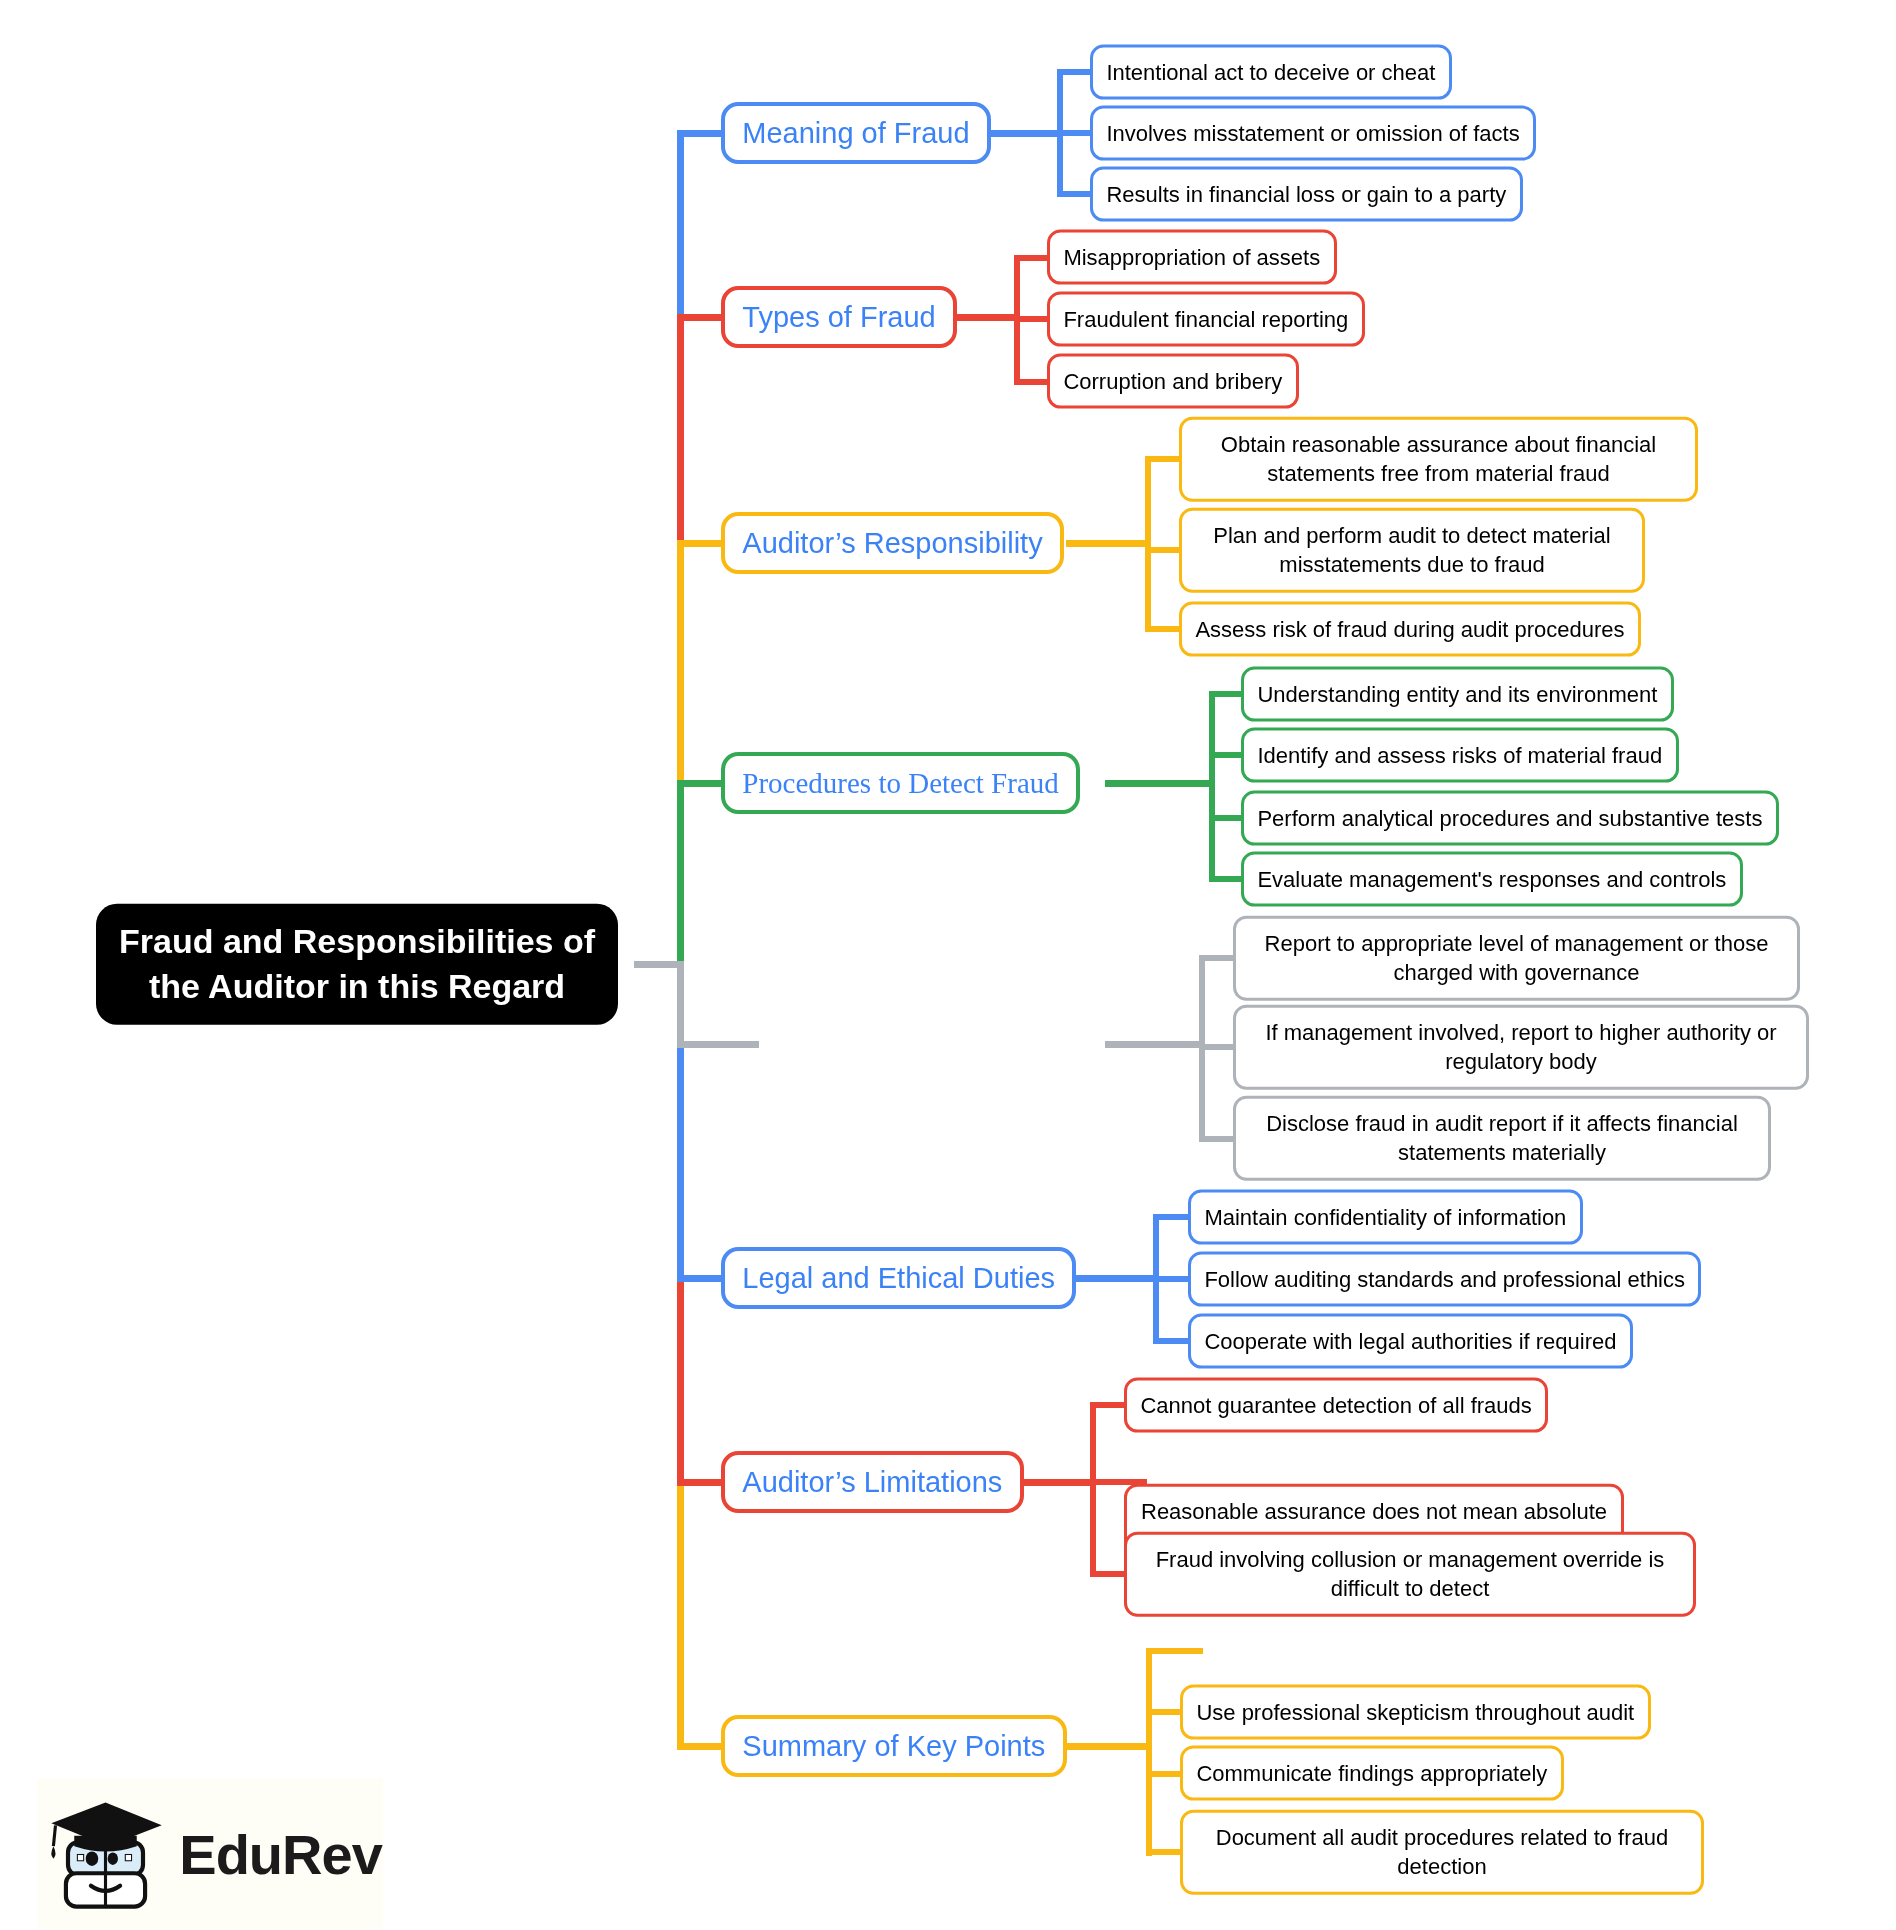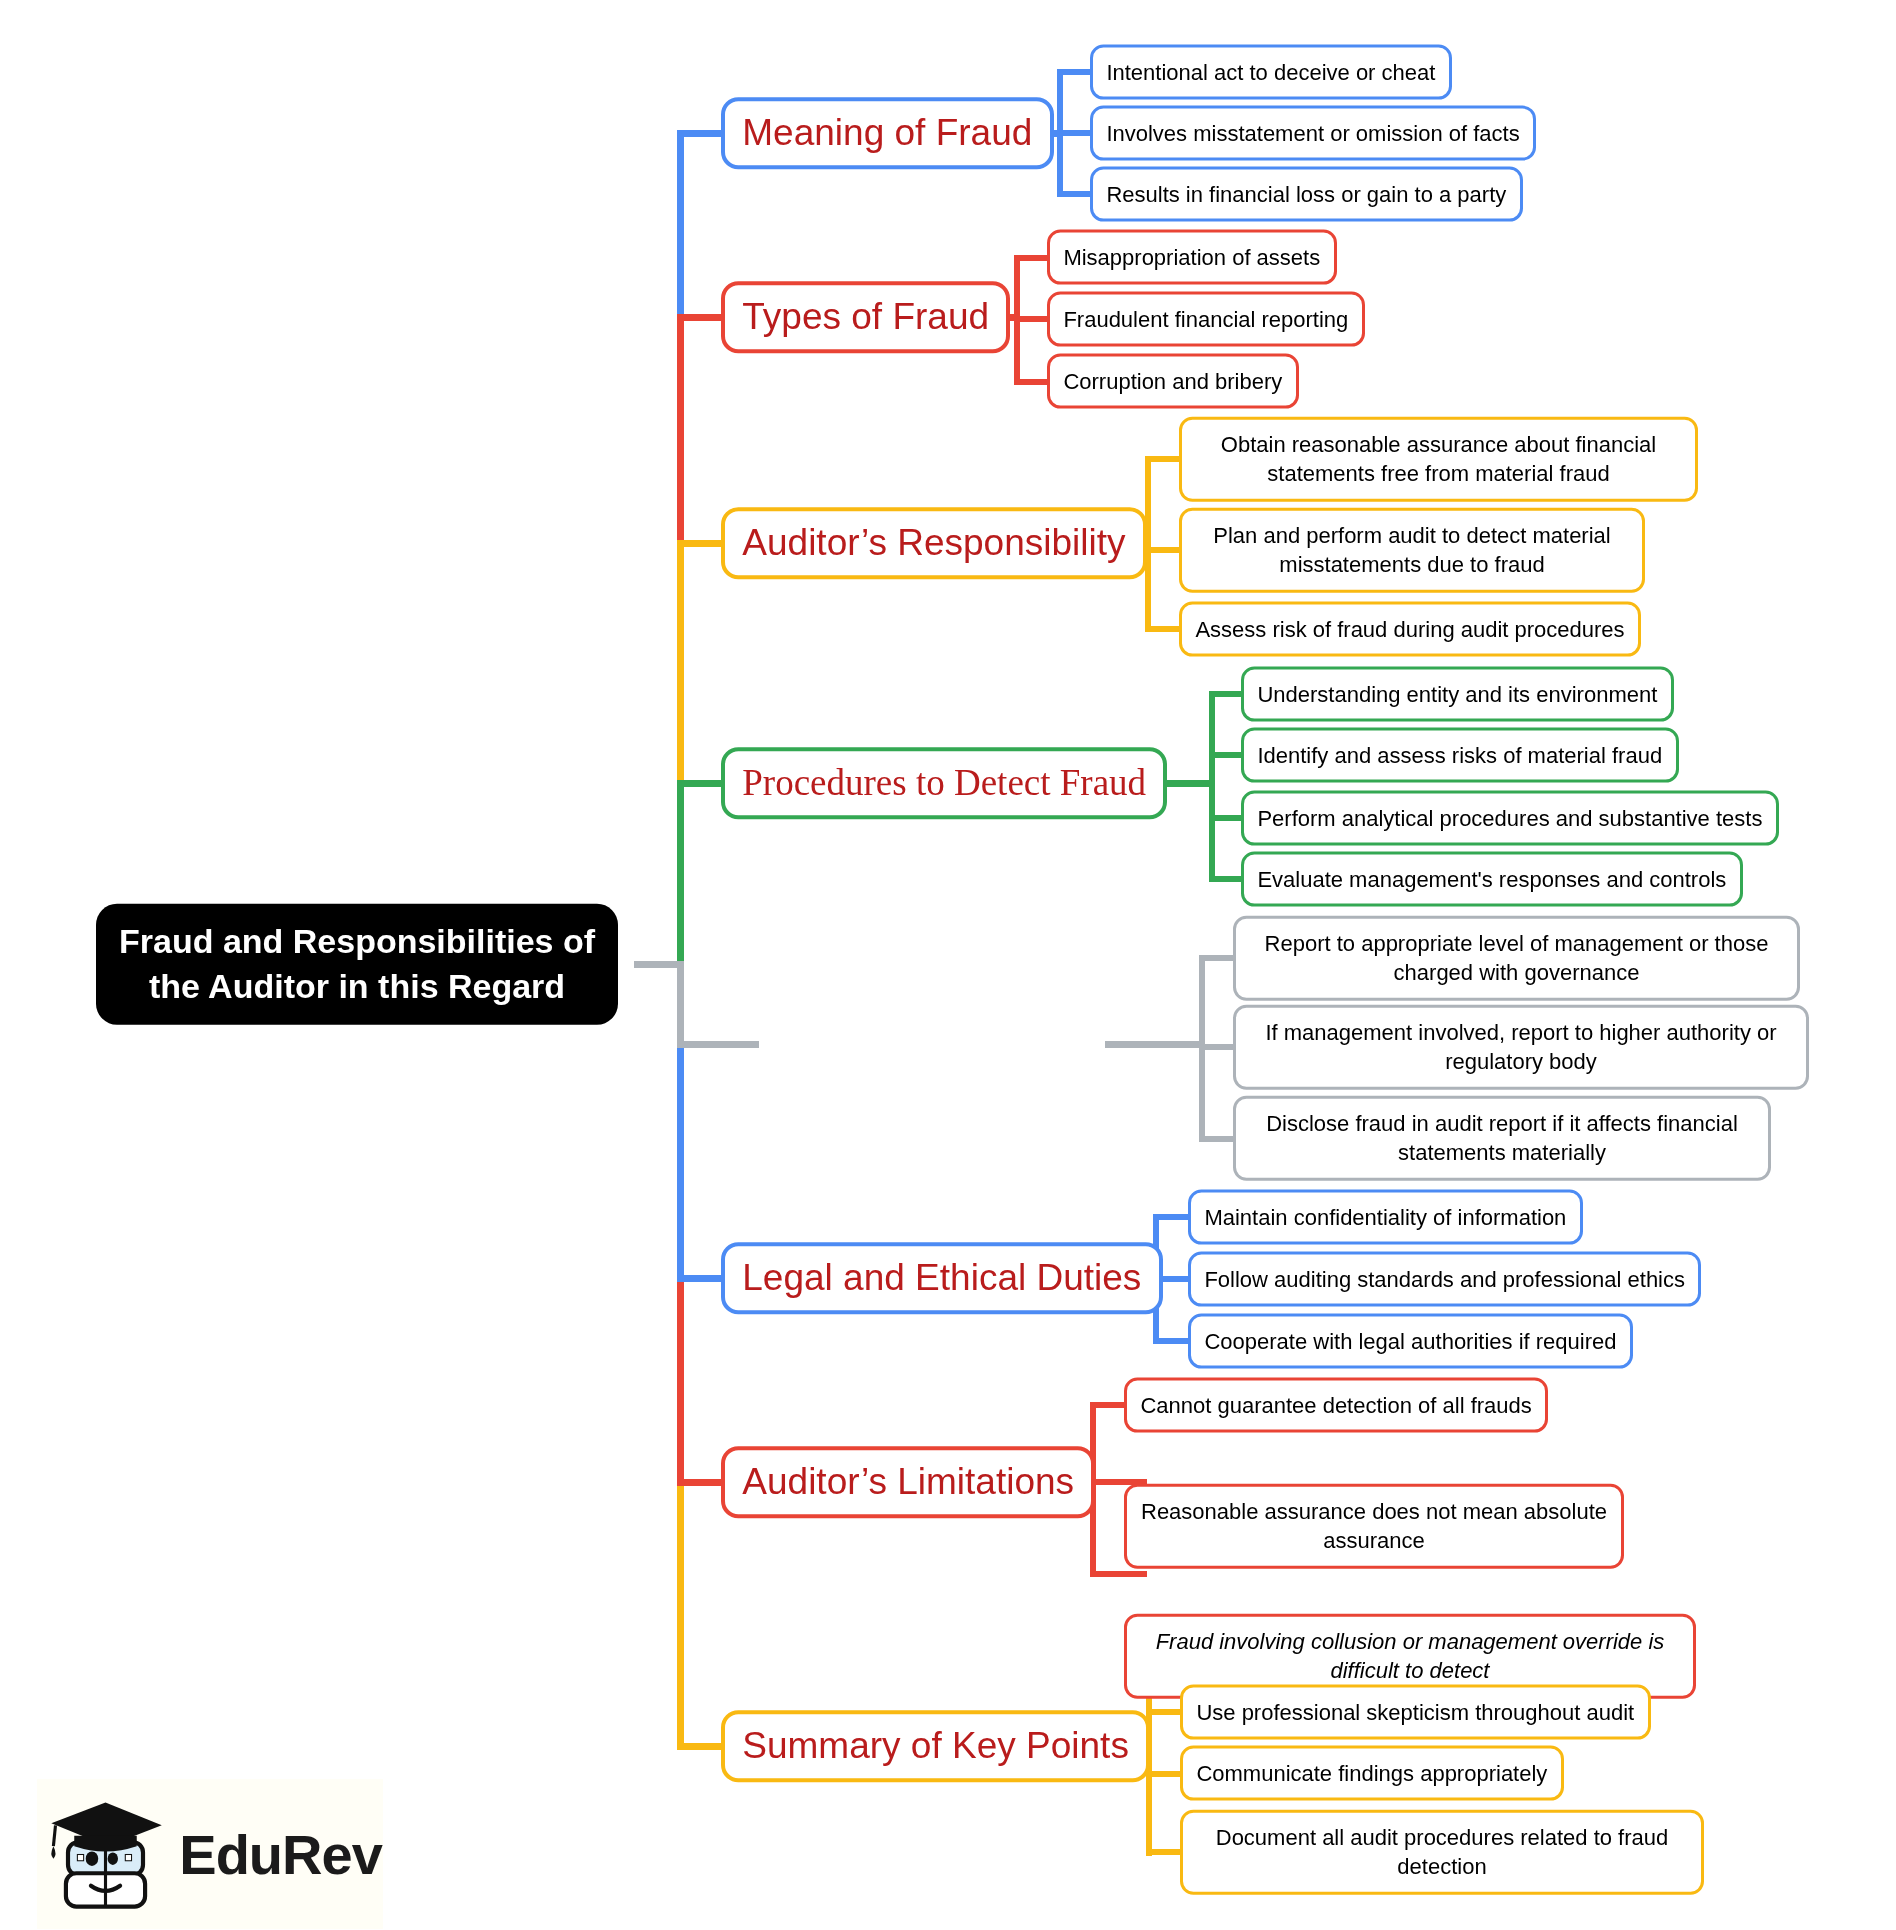--- a/index.html
+++ b/index.html
@@ -34,10 +34,10 @@
   }
   .topic{
     position:absolute;z-index:2;
-    background:#ffffff;color:#b91c1c;
+    background:#ffffff;color:#3b82f6;
     border-radius:17.3px;
     padding:9.6px 17.3px;
-    font-size:37px;line-height:1.2;
+    font-size:29px;line-height:1.2;
     white-space:nowrap;
     transform:translateY(-50%);
     text-align:center;

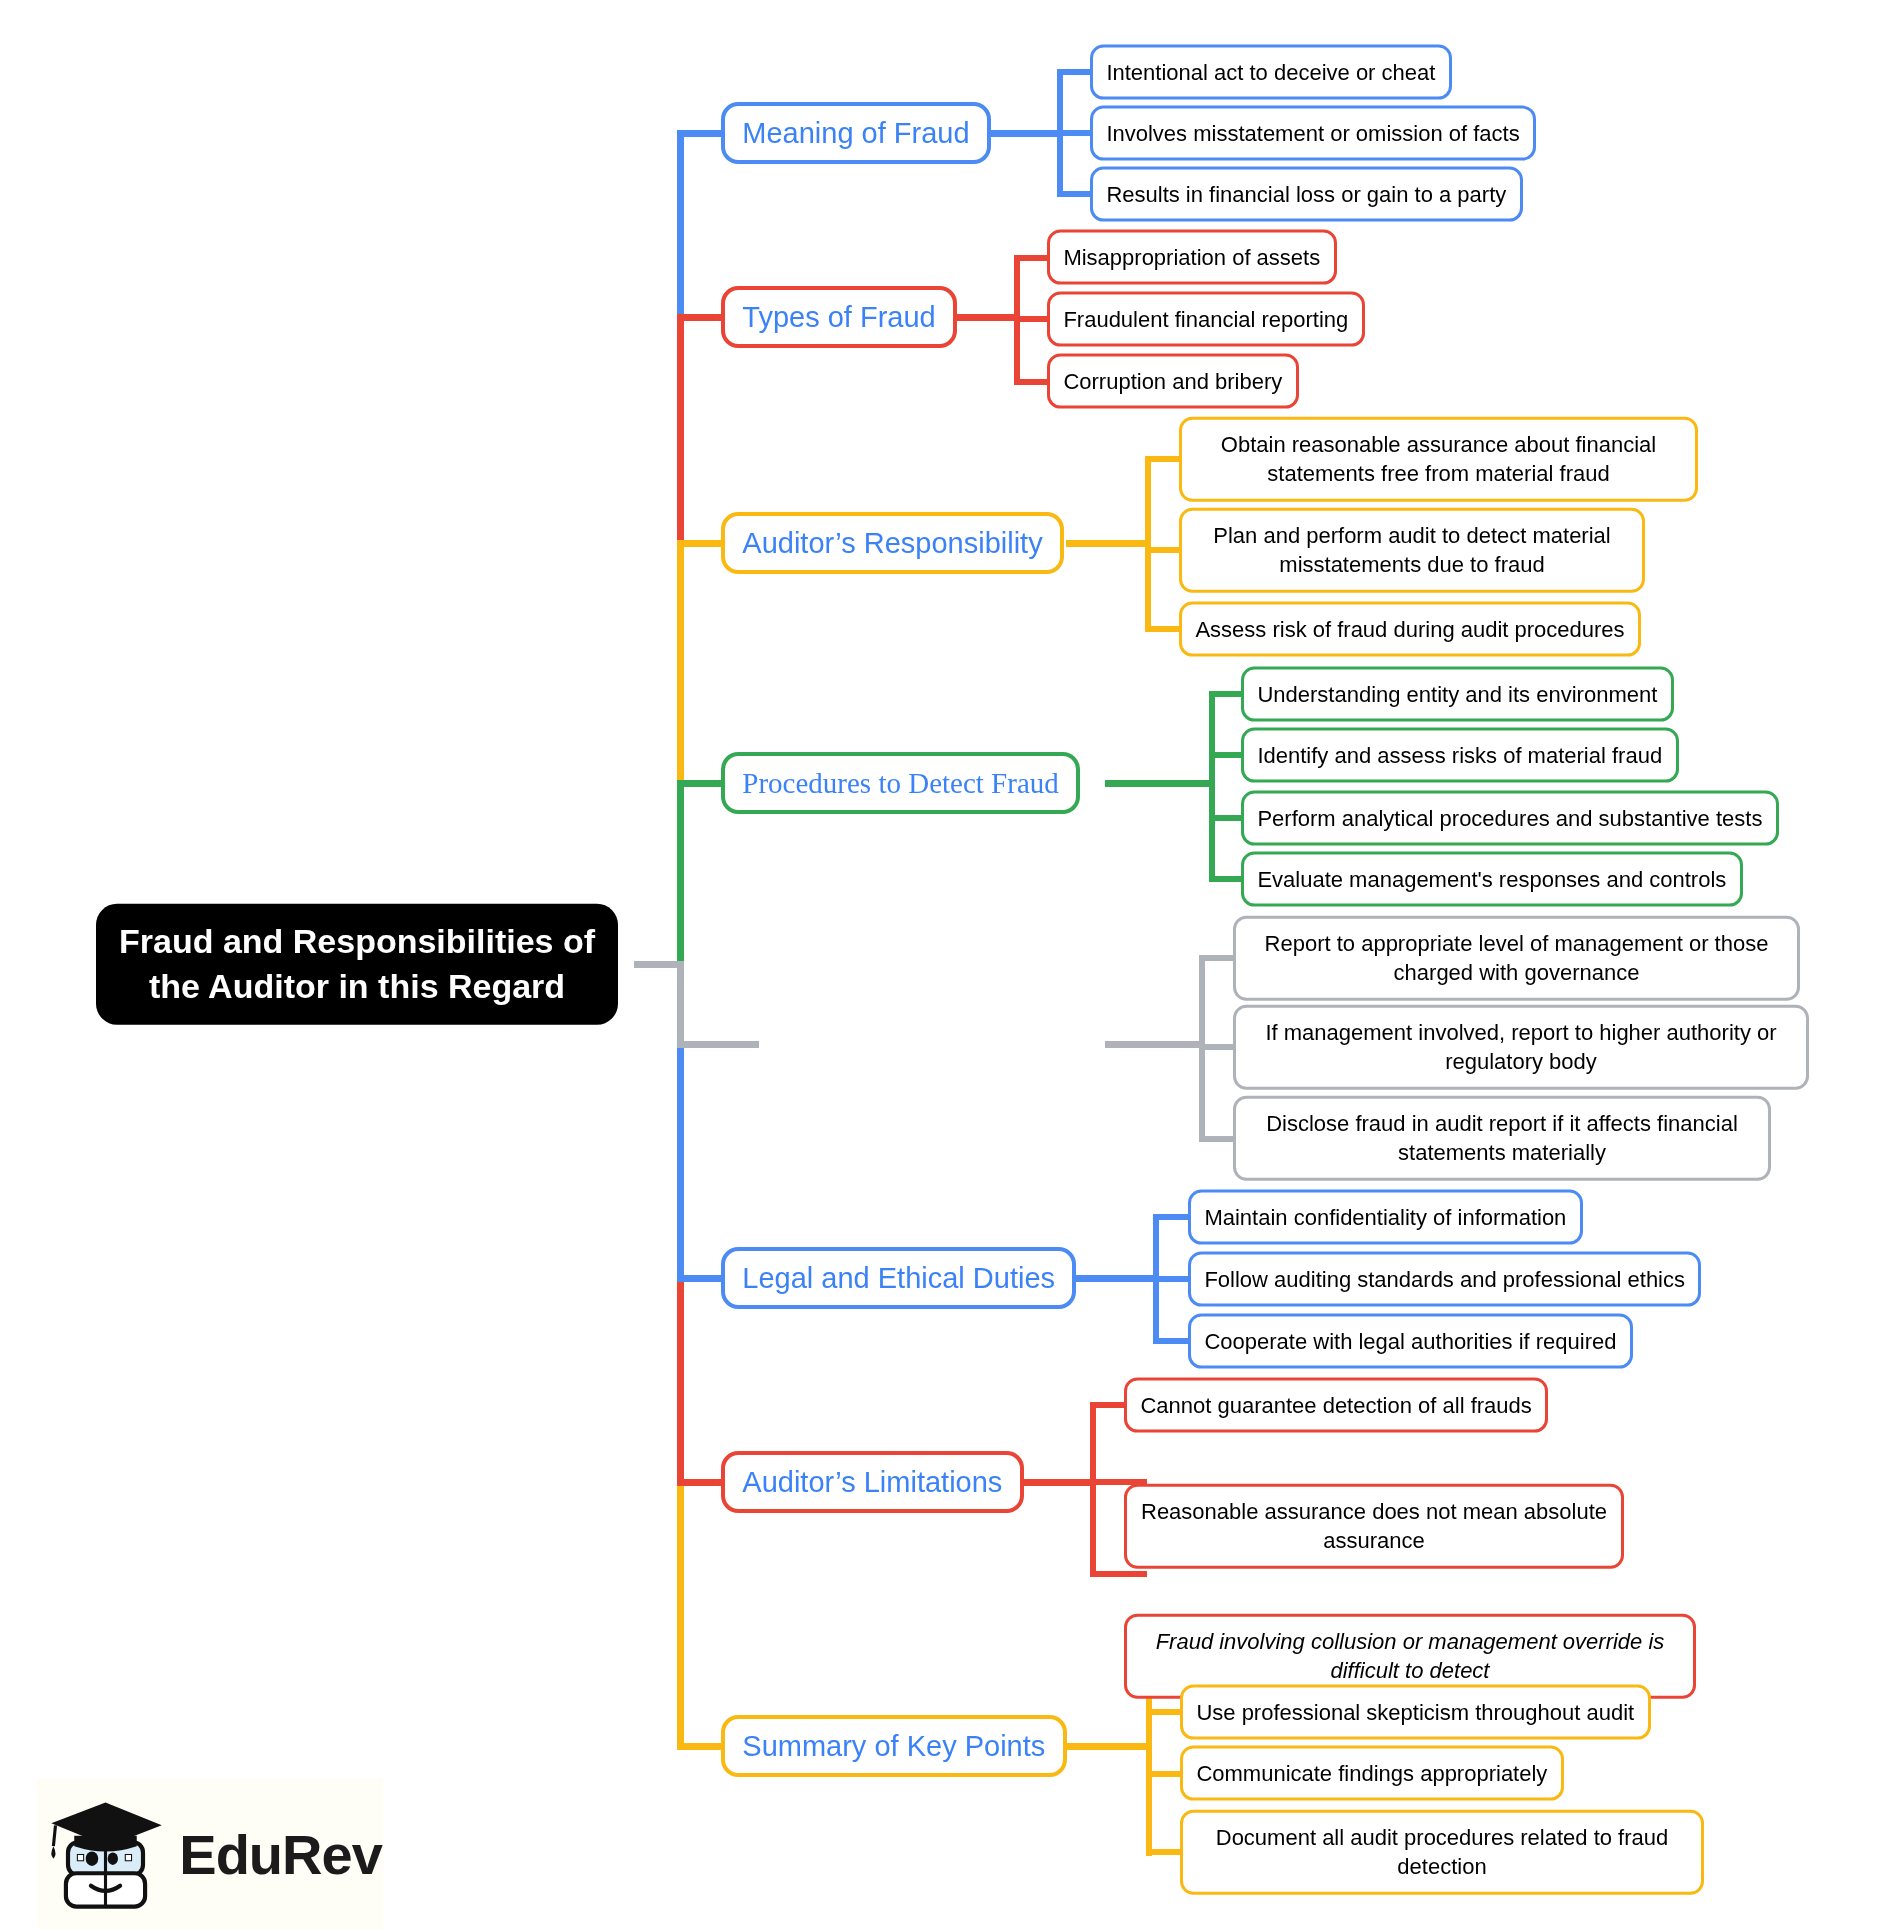--- a/index.html
+++ b/index.html
@@ -166,7 +166,7 @@
   <div class="topic b-red" style="left:721px;top:1482px;">Auditor’s Limitations</div>
   <div class="child b-red" style="left:1124px;top:1405px;">Cannot guarantee detection of all frauds</div>
   <div class="child b-red multi" style="left:1124px;top:1482px;width:500px;margin-top:44px;">Reasonable assurance does not mean absolute assurance</div>
-  <div class="child b-red multi" style="left:1124px;top:1656px;width:572px;font-style:italic;">Fraud involving collusion or management override is difficult to detect</div>
+  <div class="child b-red multi" style="left:1124px;top:1574px;width:572px;">Fraud involving collusion or management override is difficult to detect</div>
 
   <div class="ln h yellow" style="left:1047px;top:1743px;width:105px;"></div>
   <div class="ln vs yellow" style="left:1146px;top:1648px;height:208px;"></div>

